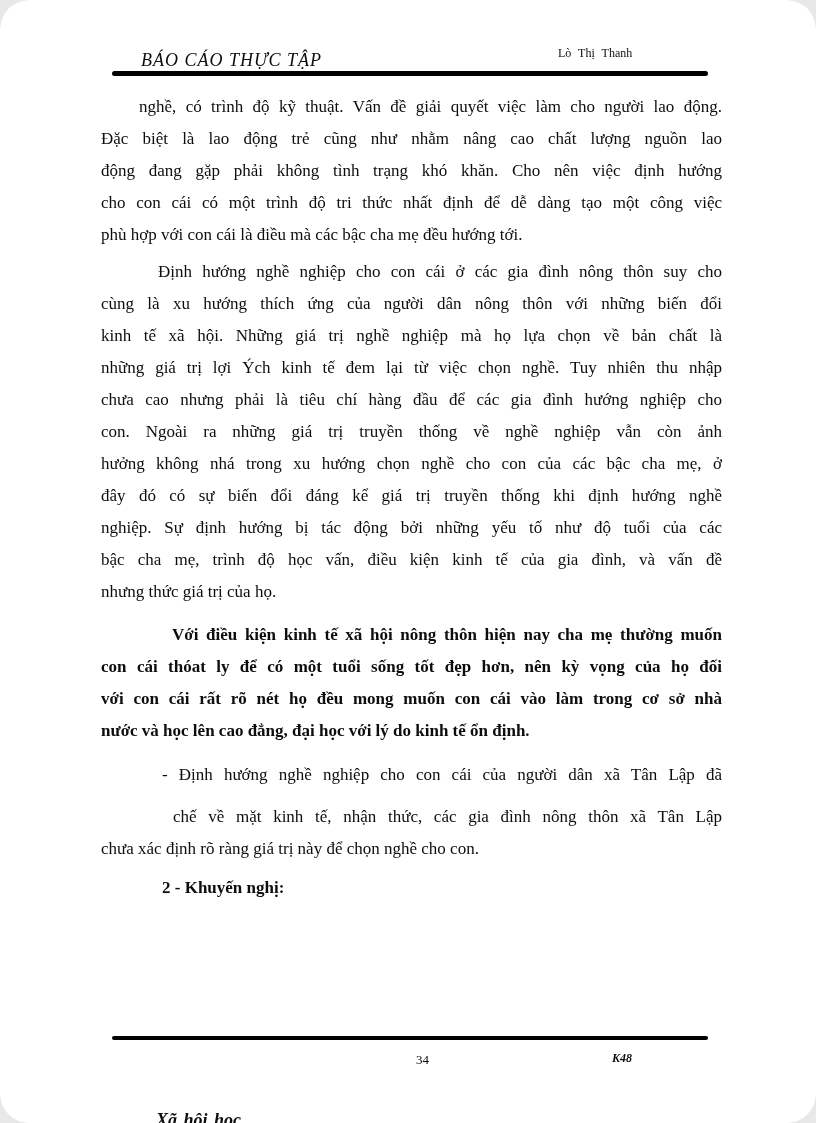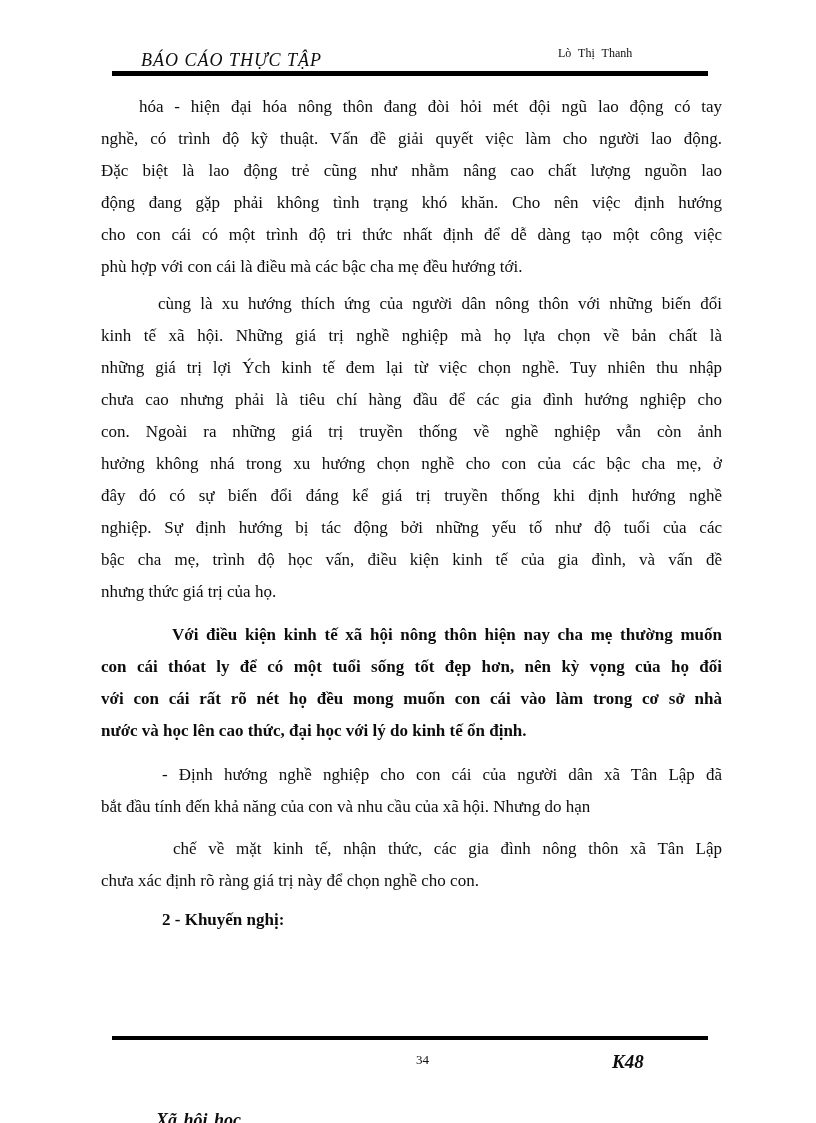--- a/index.html
+++ b/index.html
@@ -2,7 +2,7 @@
 <html><head>
 <meta charset="utf-8">
 <style>
-  * { margin: 0; padding: 0; box-sizing: border-box; }
+  * { margin: 0; padding: 0; box-sizing: border-box; border-radius: 29px; }
   html, body { background: #e8e8e8; }
   body {
     width: 816px; height: 1123px;

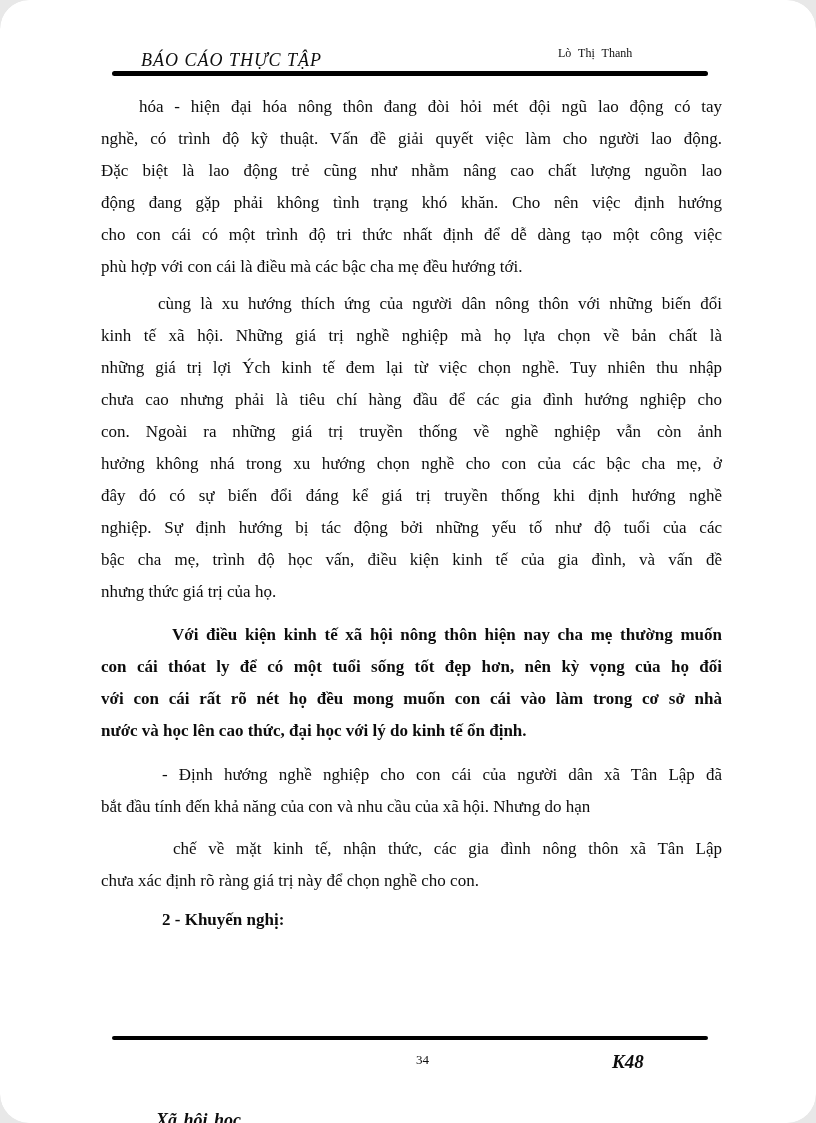--- a/index.html
+++ b/index.html
@@ -88,7 +88,6 @@
 
   <div class="doc-body">
       <div class="para">
-        <div class="line">hóa - hiện đại hóa nông thôn đang đòi hỏi mét đội ngũ lao động có tay</div>
         <div class="line">nghề, có trình độ kỹ thuật. Vấn đề giải quyết việc làm cho người lao động.</div>
         <div class="line">Đặc biệt là lao động trẻ cũng như nhằm nâng cao chất lượng nguồn lao</div>
         <div class="line">động đang gặp phải không tình trạng khó khăn. Cho nên việc định hướng</div>

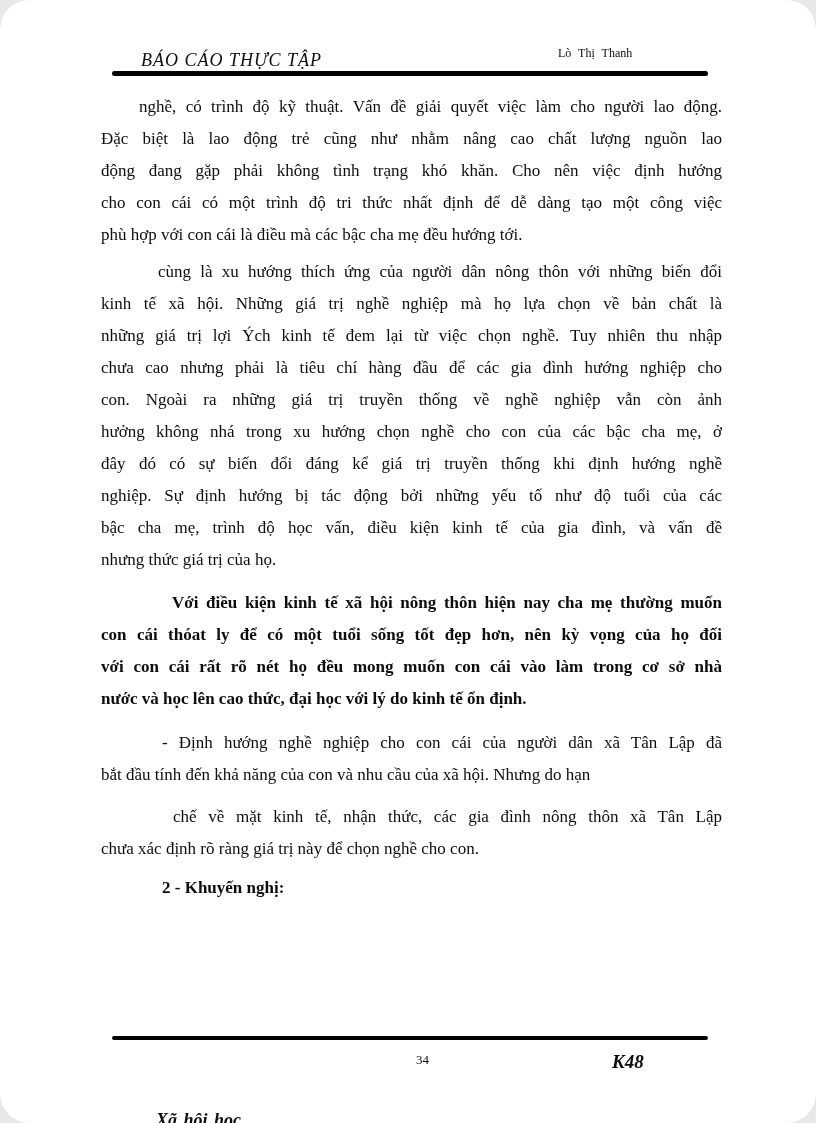--- a/index.html
+++ b/index.html
@@ -95,6 +95,7 @@
         <div class="line last">phù hợp với con cái là điều mà các bậc cha mẹ đều hướng tới.</div>
       </div>
       <div class="para">
+        <div class="line">Định hướng nghề nghiệp cho con cái ở các gia đình nông thôn suy cho</div>
         <div class="line">cùng là xu hướng thích ứng của người dân nông thôn với những biến đổi</div>
         <div class="line">kinh tế xã hội. Những giá trị nghề nghiệp mà họ lựa chọn về bản chất là</div>
         <div class="line">những giá trị lợi Ých kinh tế đem lại từ việc chọn nghề. Tuy nhiên thu nhập</div>

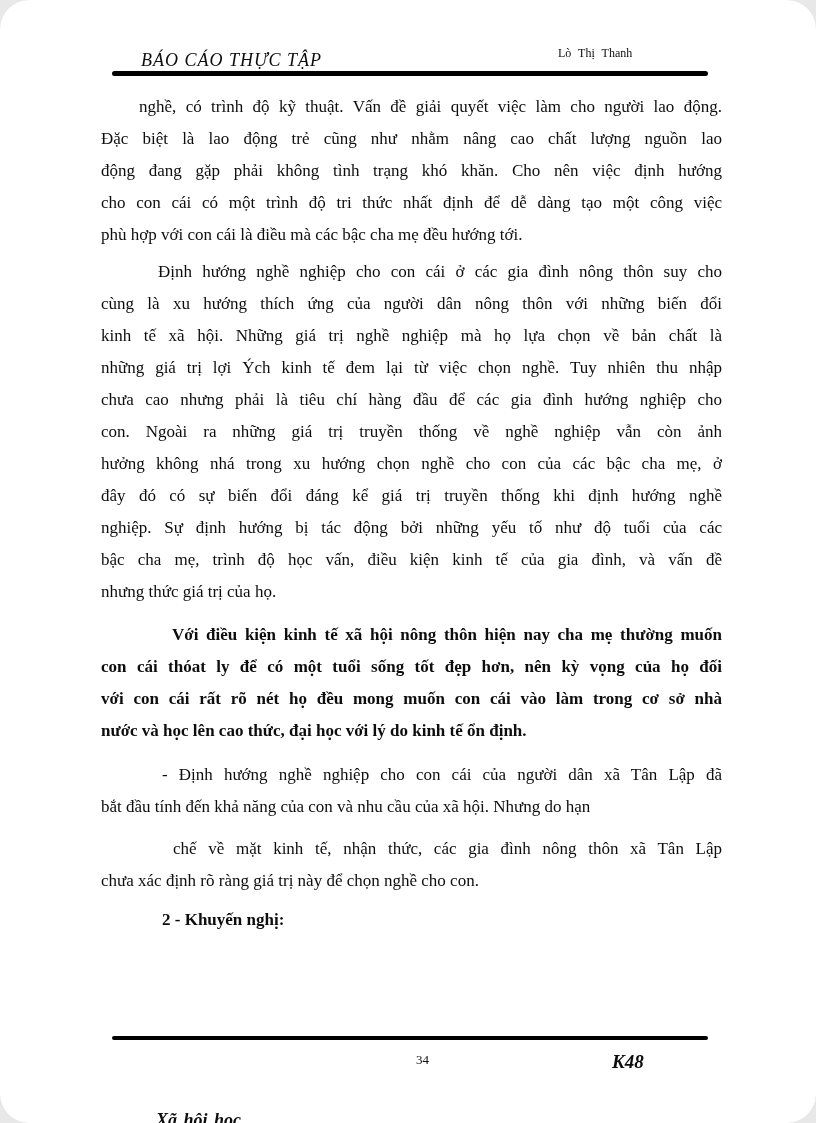--- a/index.html
+++ b/index.html
@@ -111,7 +111,7 @@
         <div class="line">Với điều kiện kinh tế xã hội nông thôn hiện nay cha mẹ thường muốn</div>
         <div class="line">con cái thóat ly để có một tuổi sống tốt đẹp hơn, nên kỳ vọng của họ đối</div>
         <div class="line">với con cái rất rõ nét họ đều mong muốn con cái vào làm trong cơ sở nhà</div>
-        <div class="line last">nước và học lên cao thức, đại học với lý do kinh tế ổn định.</div>
+        <div class="line last">nước và học lên cao đẳng, đại học với lý do kinh tế ổn định.</div>
       </div>
       <div class="para">
         <div class="line">- Định hướng nghề nghiệp cho con cái của người dân xã Tân Lập đã</div>

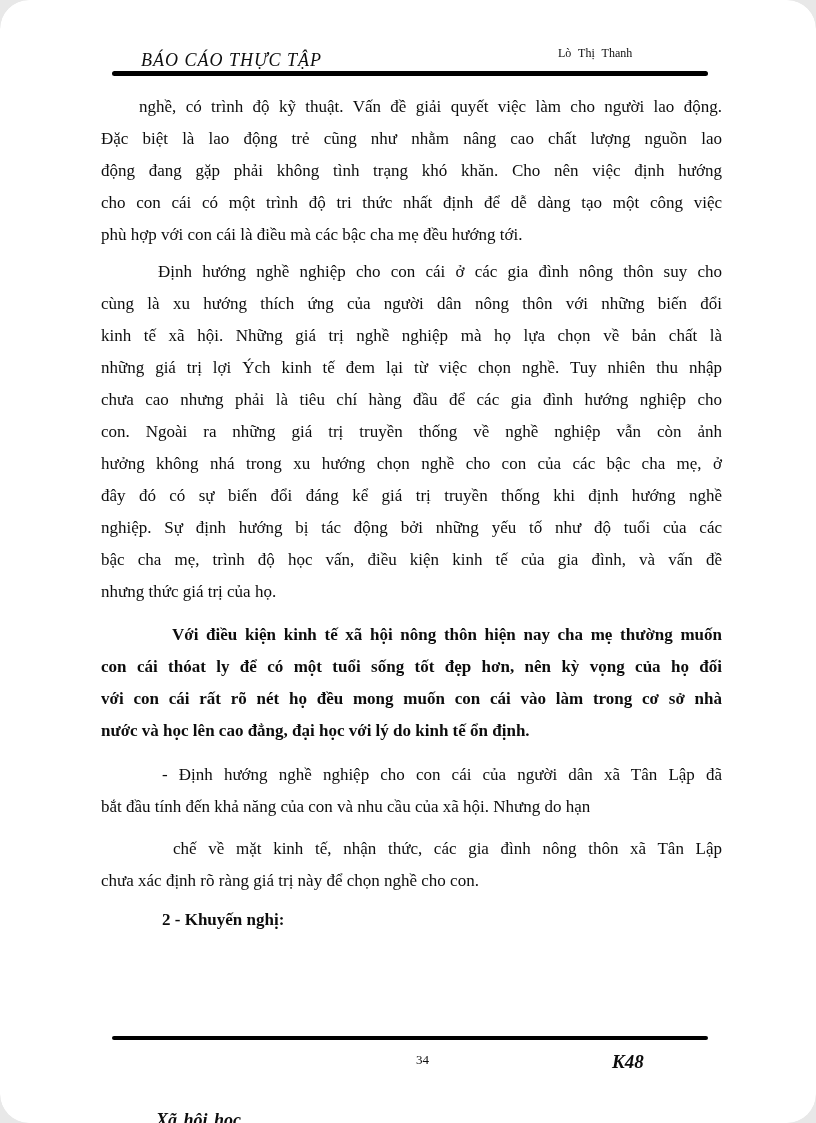--- a/index.html
+++ b/index.html
@@ -115,7 +115,6 @@
       </div>
       <div class="para">
         <div class="line">- Định hướng nghề nghiệp cho con cái của người dân xã Tân Lập đã</div>
-        <div class="line last">bắt đầu tính đến khả năng của con và nhu cầu của xã hội. Nhưng do hạn</div>
       </div>
       <div class="para">
         <div class="line">chế về mặt kinh tế, nhận thức, các gia đình nông thôn xã Tân Lập</div>

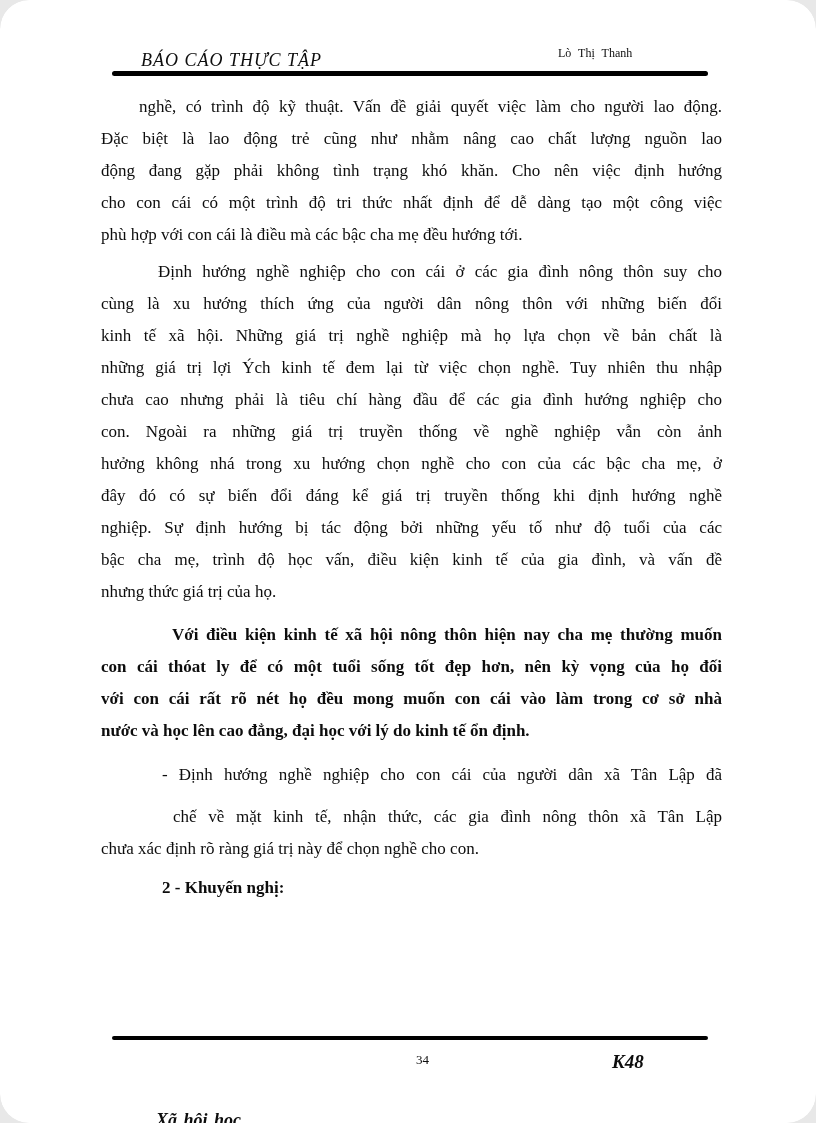--- a/index.html
+++ b/index.html
@@ -71,7 +71,7 @@
   }
   .footer-right {
     position: absolute; left: 612px; top: 1051px;
-    font-size: 19px; font-weight: bold; font-style: italic;
+    font-size: 12px; font-weight: bold; font-style: italic;
     white-space: nowrap;
   }
 </style>

